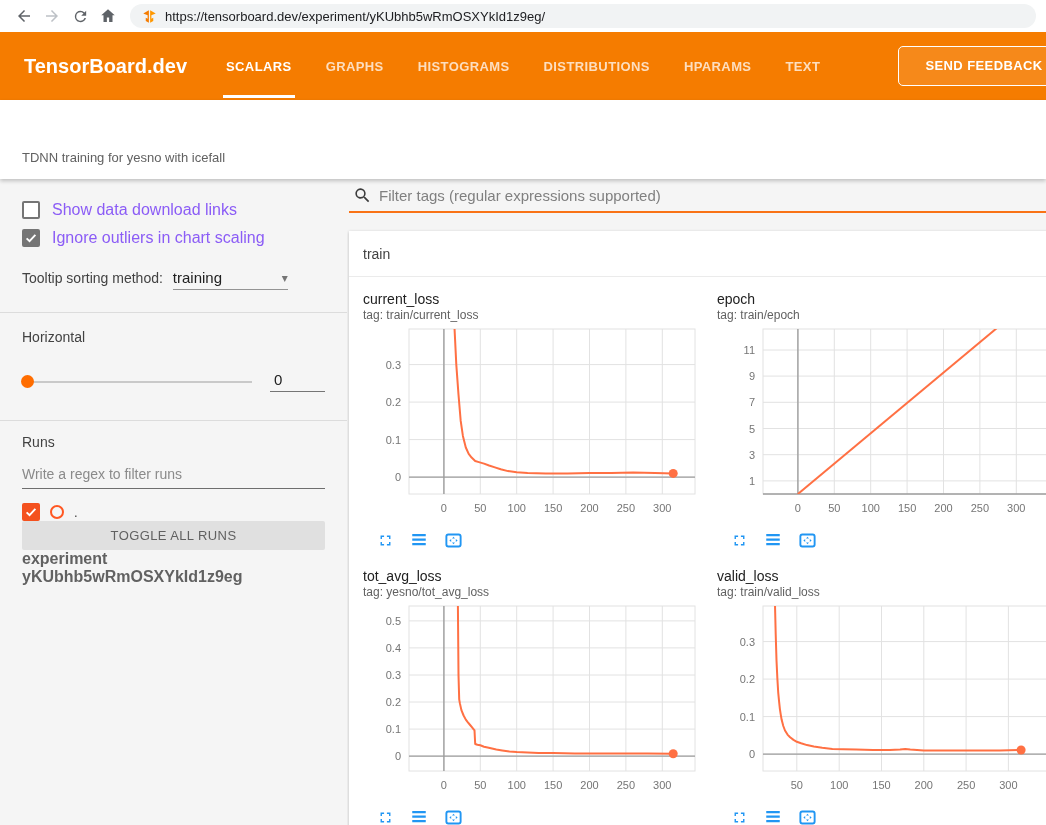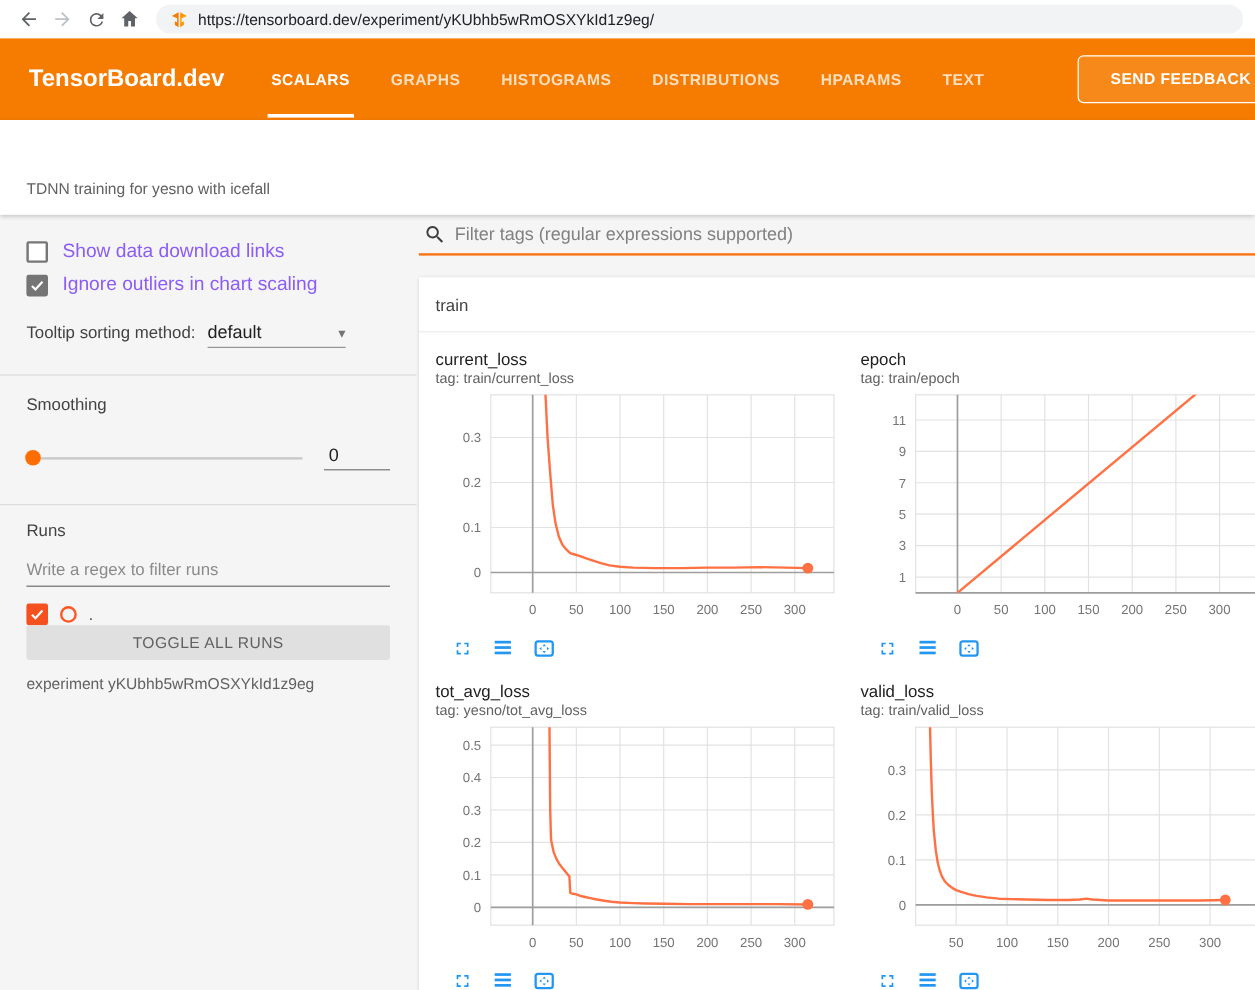--- a/index.html
+++ b/index.html
@@ -171,7 +171,7 @@
       <div class="tooltip-row">
         <span class="tooltip-label">Tooltip sorting method:</span>
         <span class="select">
-          <span class="val">default</span>
+          <span class="val">training</span>
           <span class="arrow">▾</span>
         </span>
       </div>

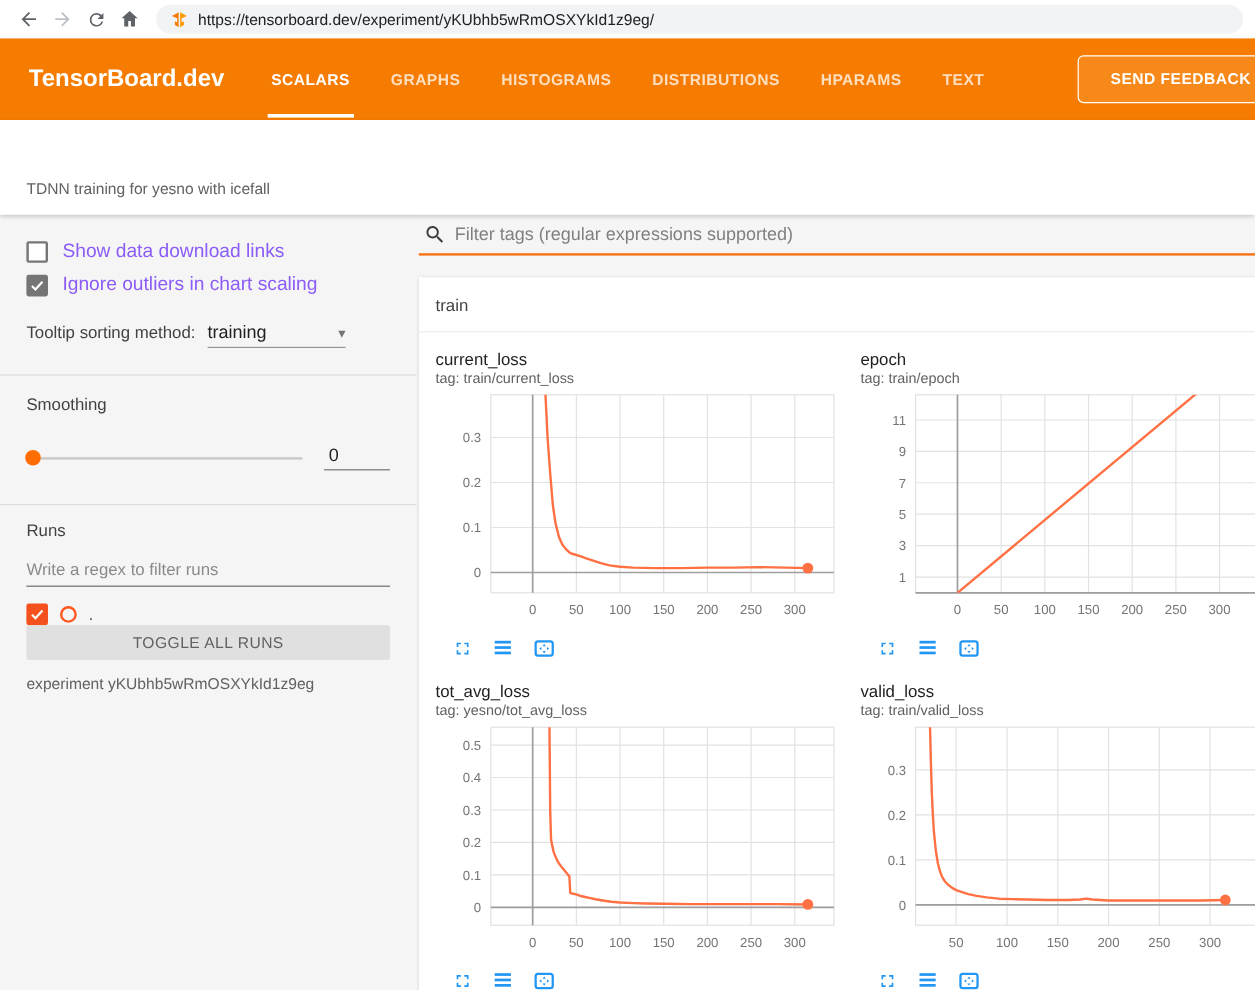--- a/index.html
+++ b/index.html
@@ -178,7 +178,7 @@
     </div>
 
     <div class="sec sec2">
-      <div class="sec-label">Smoothing</div>
+      <div class="sec-label">Horizontal</div>
       <div class="slider-row">
         <div class="slider">
           <div class="thumb"></div>

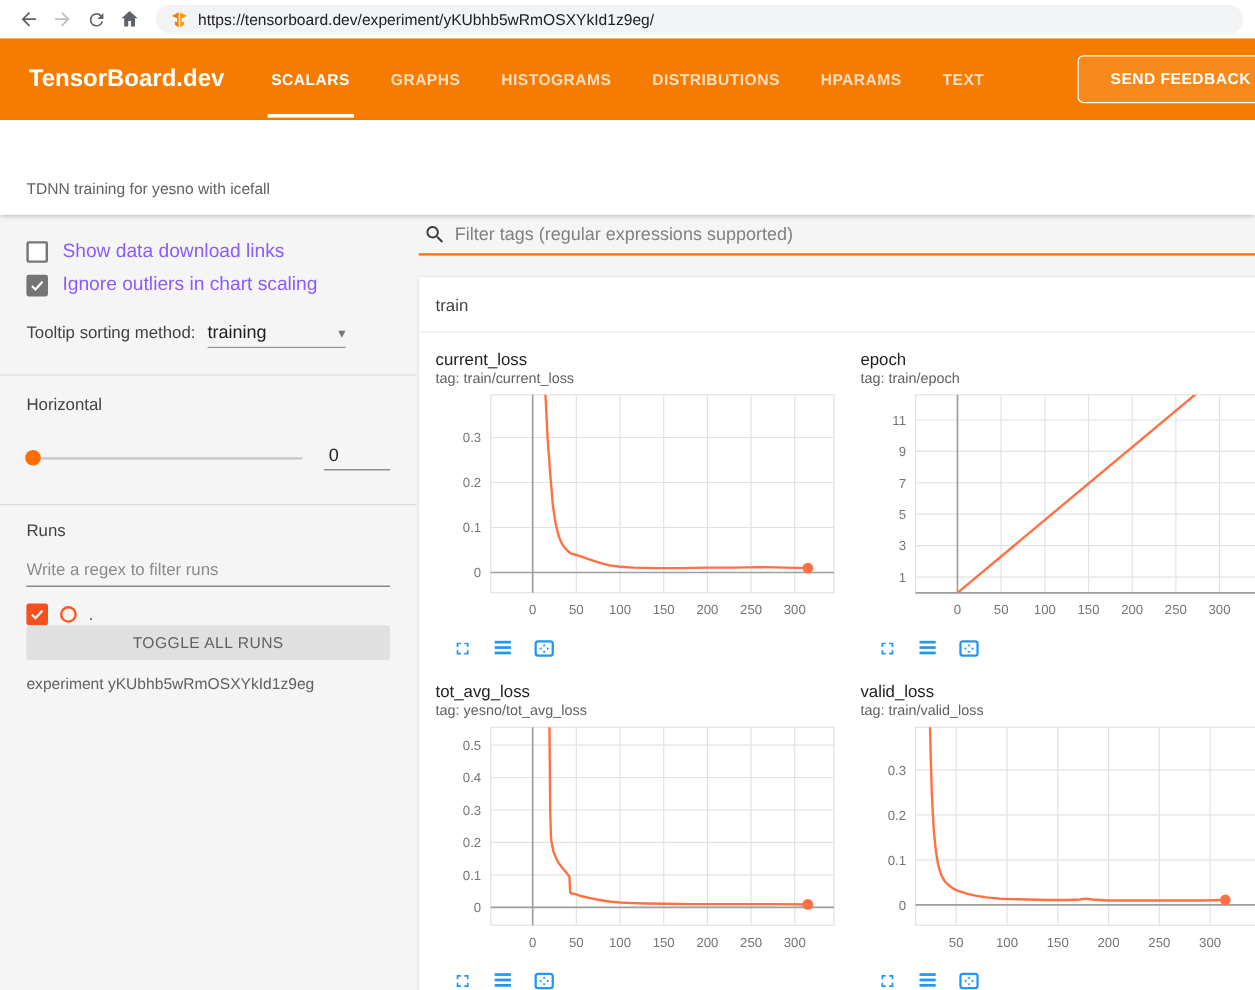--- a/index.html
+++ b/index.html
@@ -78,7 +78,7 @@
   .toggle-btn { width:100%; height:29px; background:#e0e0e0; border:none; border-radius:2px;
     font-size:13px; letter-spacing:.4px; color:#616161; cursor:pointer;
     font-family:"Liberation Sans","DejaVu Sans",sans-serif; }
-  .exp-label { margin-top:12px; font-size:13px; color:#616161; }
+  .exp-label { margin-top:0; font-size:16px; color:#616161;font-weight:bold; }
 
   
   .filter-row { height:34px; margin-left:2px; display:flex; align-items:center;

